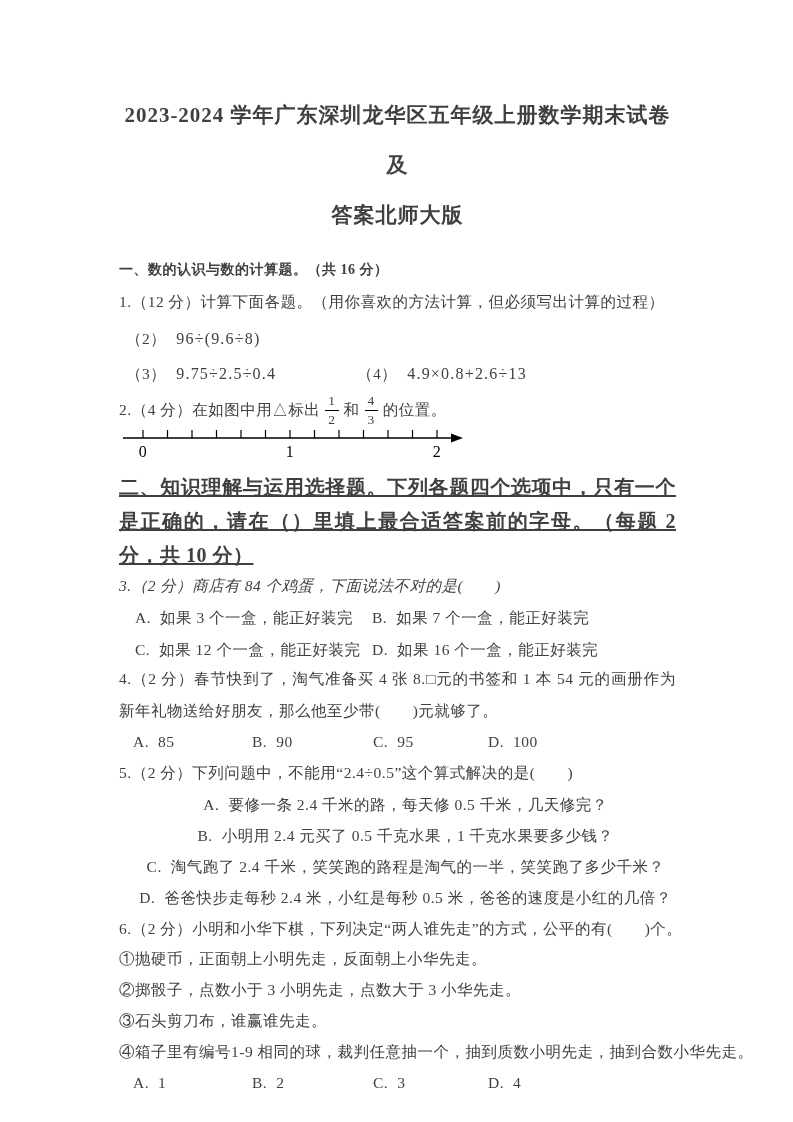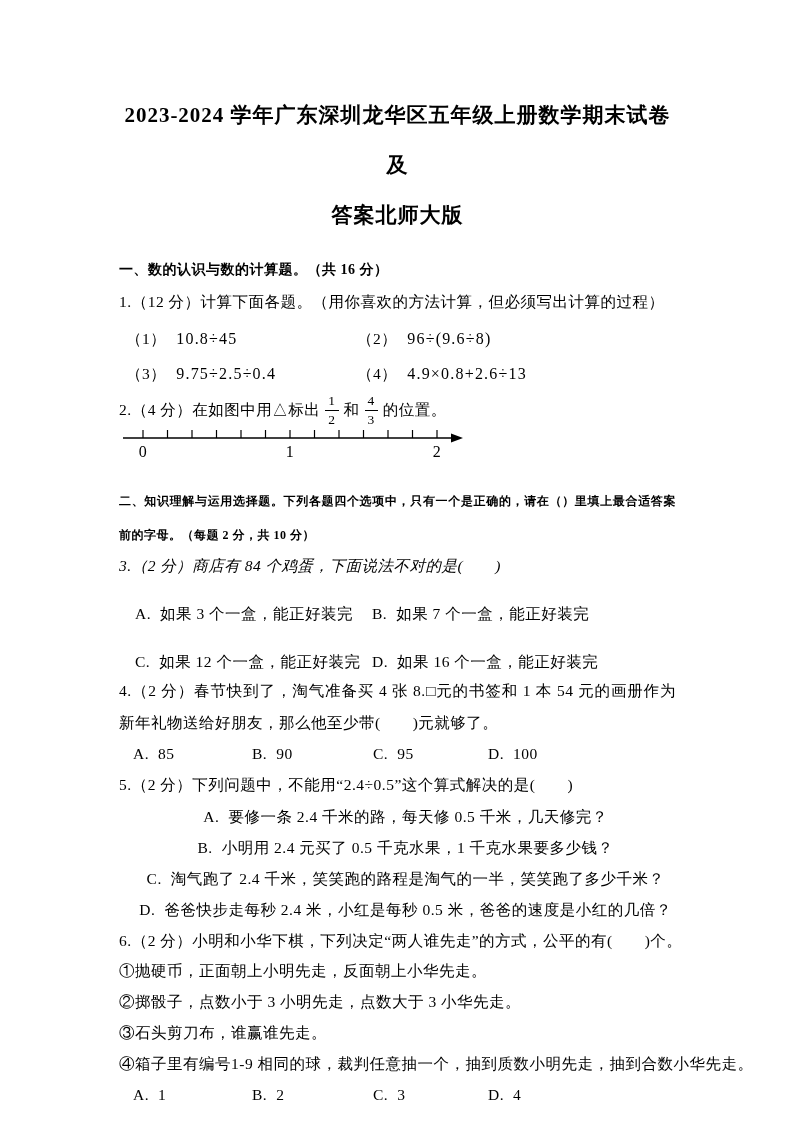--- a/index.html
+++ b/index.html
@@ -9,7 +9,7 @@
     width:793px; height:1122px;
     background:#ffffff;
     font-family:"Liberation Serif", serif;
-    color:#000000;
+    color:#404040;
     overflow:hidden;
   }
   .content {

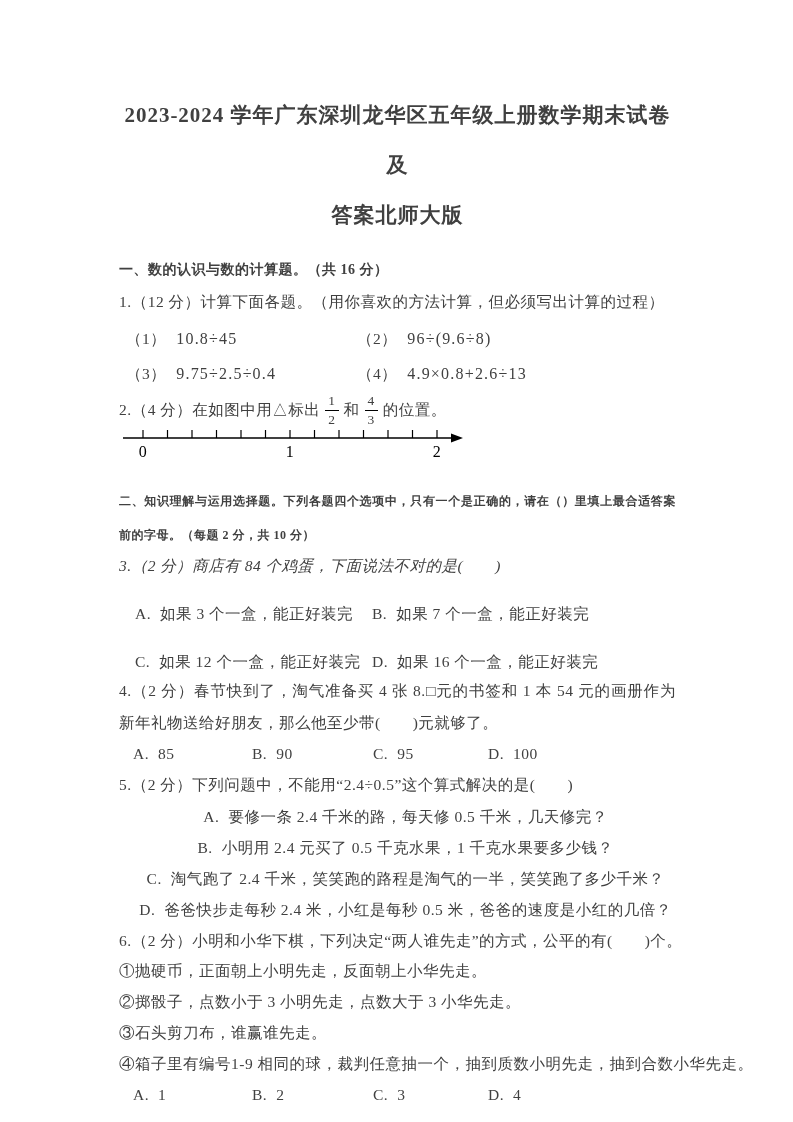--- a/index.html
+++ b/index.html
@@ -79,9 +79,6 @@
     <div class="qline">1.（12 分）计算下面各题。（用你喜欢的方法计算，但必须写出计算的过程）</div>
 
     <div class="calc-row first">
-      <div class="calc-item">
-        <span class="lbl">（1）</span><span class="expr">10.8÷45</span>
-      </div>
       <div class="calc-item">
         <span class="lbl">（2）</span><span class="expr">96÷(9.6÷8)</span>
       </div>

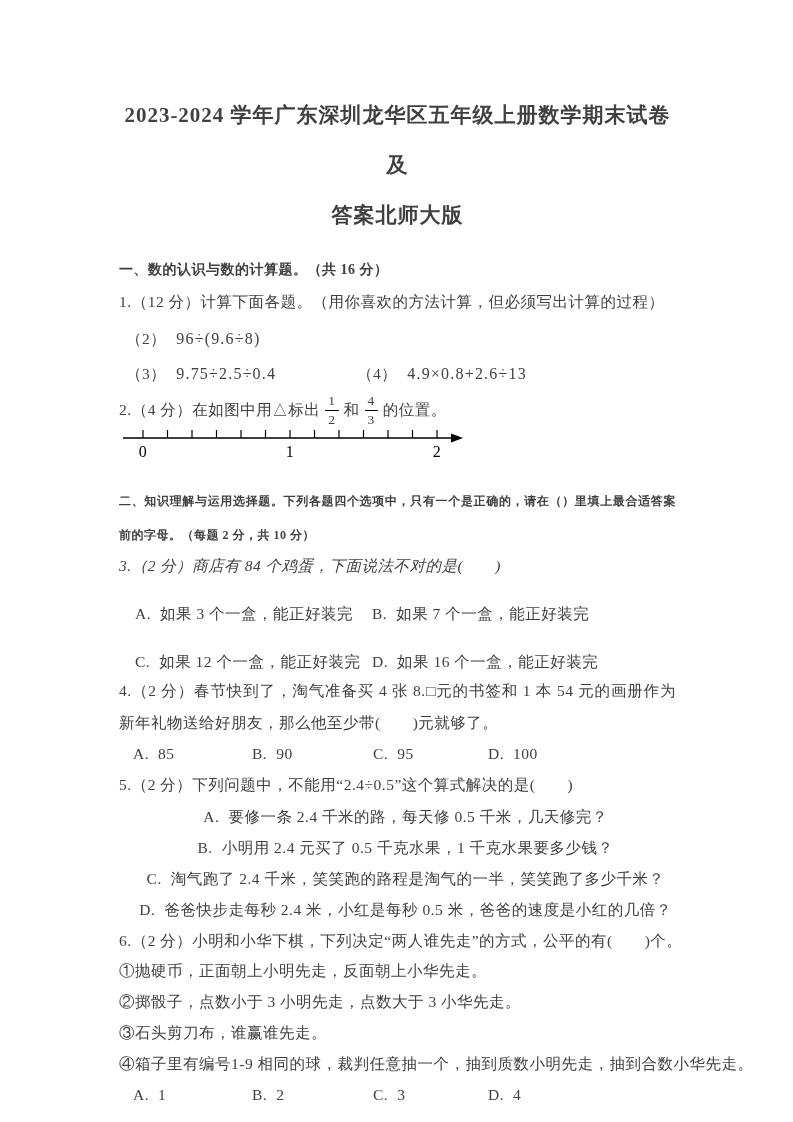--- a/index.html
+++ b/index.html
@@ -29,7 +29,7 @@
     letter-spacing:1px;
   }
   .h1 { font-weight:bold; font-size:14px; margin-top:14px; white-space:nowrap; }
-  .h2 { font-weight:bold; font-size:12px; margin-top:24px; line-height:34px; text-align:justify; }
+  .h2 { font-weight:bold; font-size:20px; margin-top:10px; line-height:34px; text-align:justify;text-decoration:underline; }
   .qline { white-space:nowrap; }
   .wrap2 { text-align:justify; }
   .calc-row { display:grid; grid-template-columns:231px auto; padding-left:7px; white-space:nowrap; }

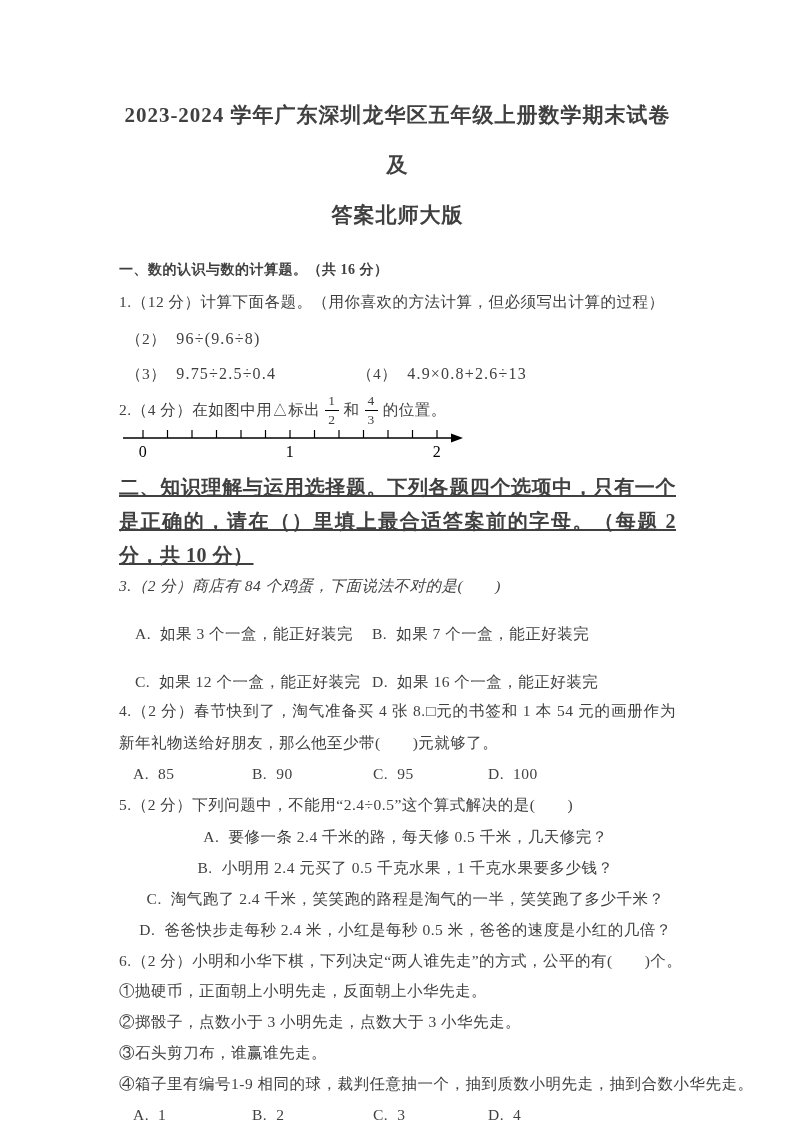--- a/index.html
+++ b/index.html
@@ -51,7 +51,7 @@
   .frac .den { padding-top:1px; }
   .nline { margin-top:-6px; margin-left:2px; height:34px; }
   .h2 + .qline { margin-top:-2px;font-style:italic; }
-  .opt2col { display:grid; grid-template-columns:237px auto; padding-left:16px; white-space:nowrap;margin-top:16px; }
+  .opt2col { display:grid; grid-template-columns:237px auto; padding-left:16px; white-space:nowrap; }
   .opt4col { display:grid; grid-template-columns:119px 121px 115px auto; padding-left:14px; white-space:nowrap; }
   .opt4col.q4 { margin-top:-1px; }
   .optline { padding-left:16px; white-space:nowrap; line-height:31px;text-align:center; }

